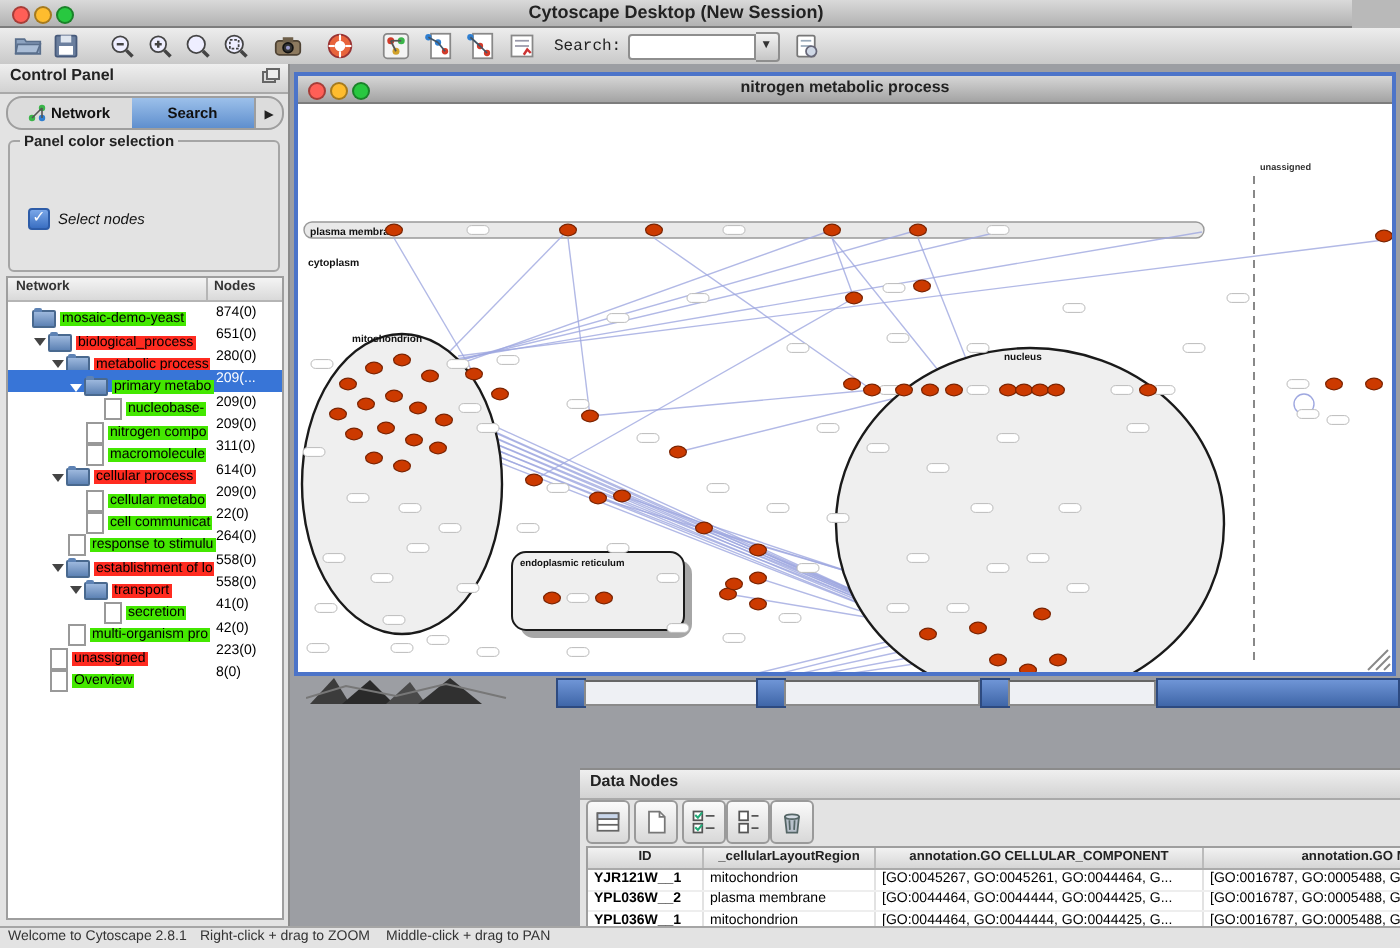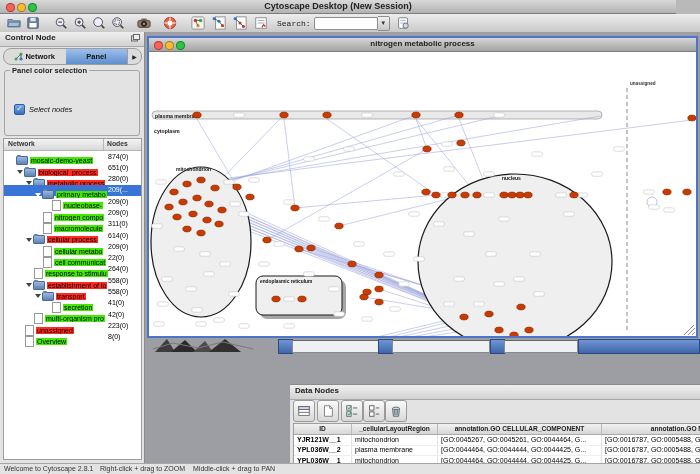--- a/index.html
+++ b/index.html
@@ -216,7 +216,7 @@
 
   <div class="cpanel">
     <div class="panel-head">
-      <span>Control Node</span>
+      <span>Control Panel</span>
       <span class="float-ic">
         <svg viewBox="0 0 9 8">
             <rect x="0.5" y="2" width="6" height="5" fill="#ddd" stroke="#666"></rect>

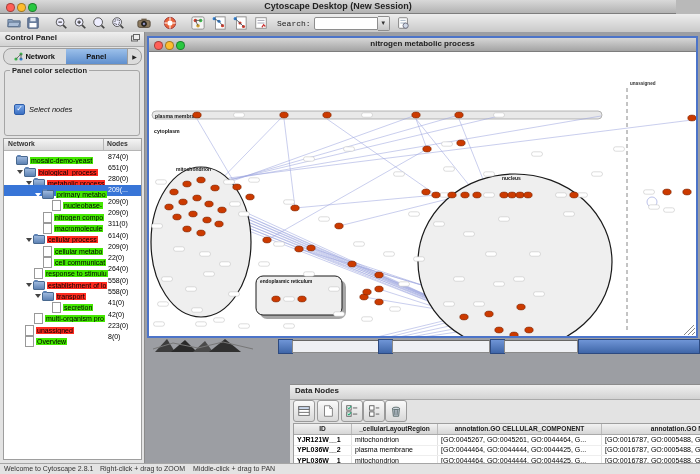--- a/index.html
+++ b/index.html
@@ -236,7 +236,7 @@
         <span>Network</span>
       </span>
       <span class="cp-tab active">
-        <span>Panel</span>
+        <span>Search</span>
       </span>
       <span class="cp-tab-arrow">▶</span>
     </div>

